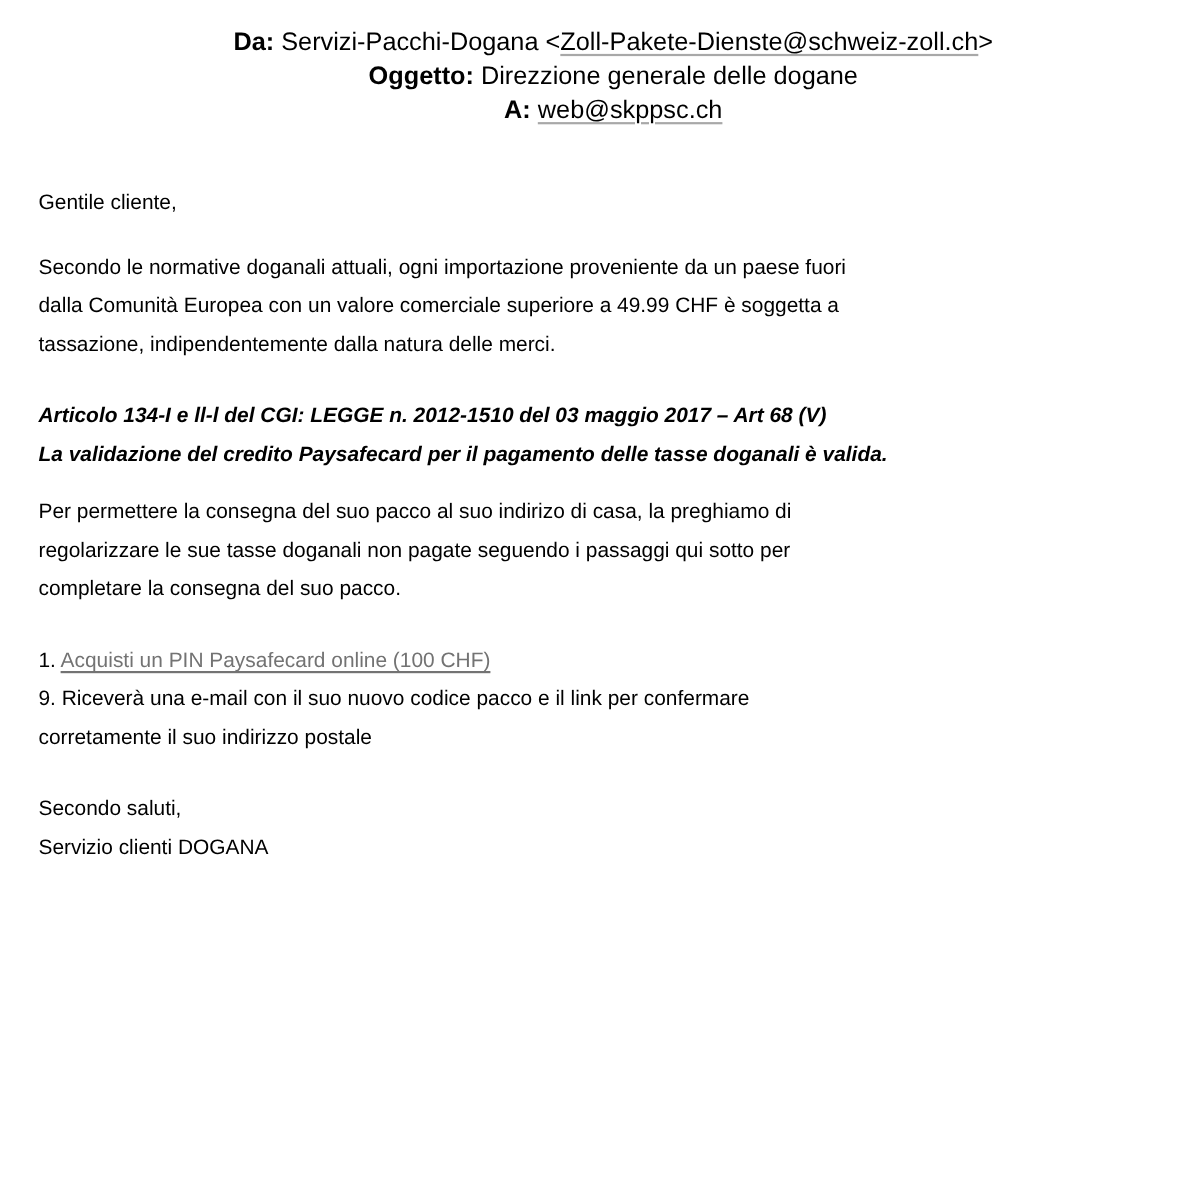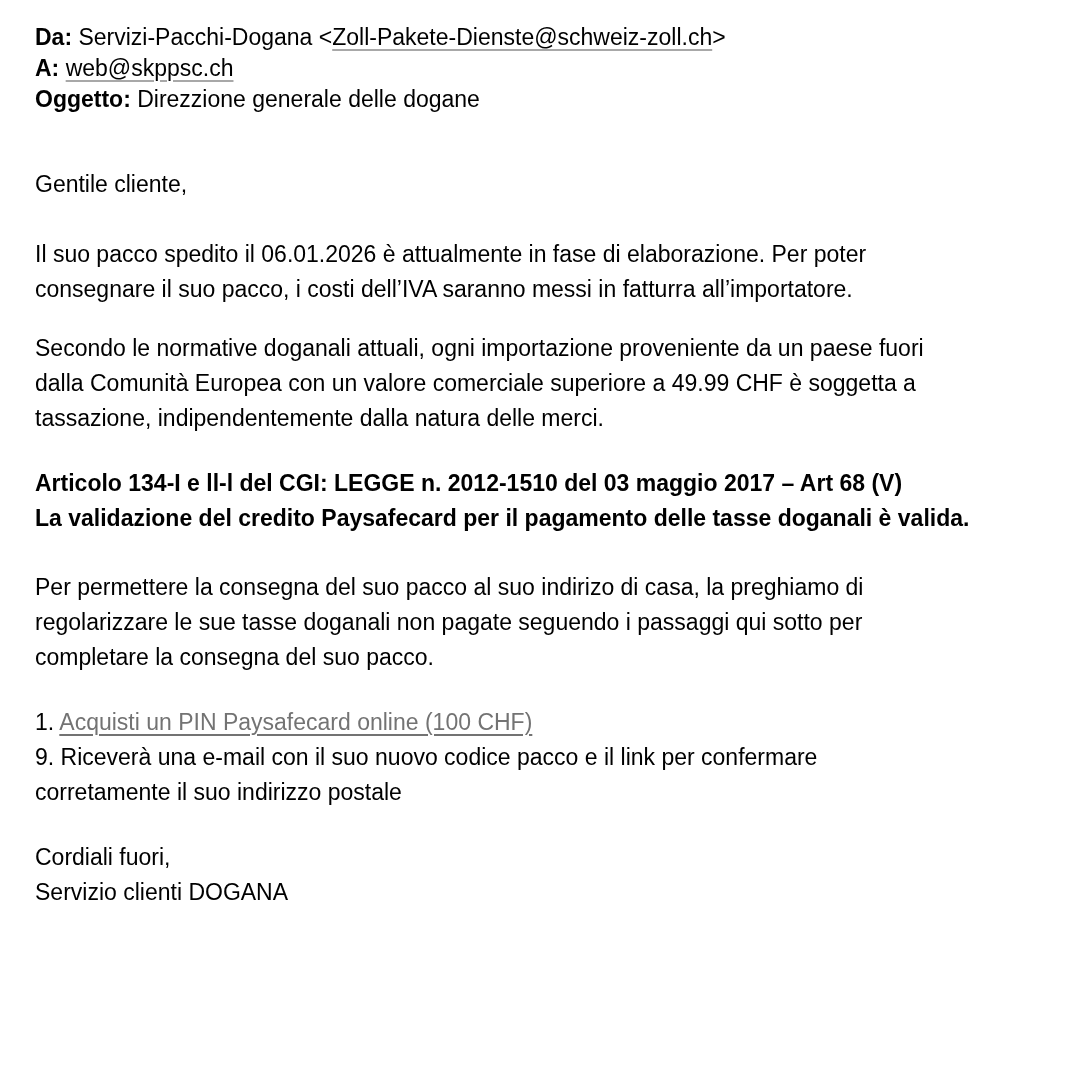--- a/index.html
+++ b/index.html
@@ -25,6 +25,7 @@
     font-size: 23px;
     line-height: 31px;
     color: #000000;
+    text-align: center;
   }
   .mail-header .label {
     font-weight: bold;

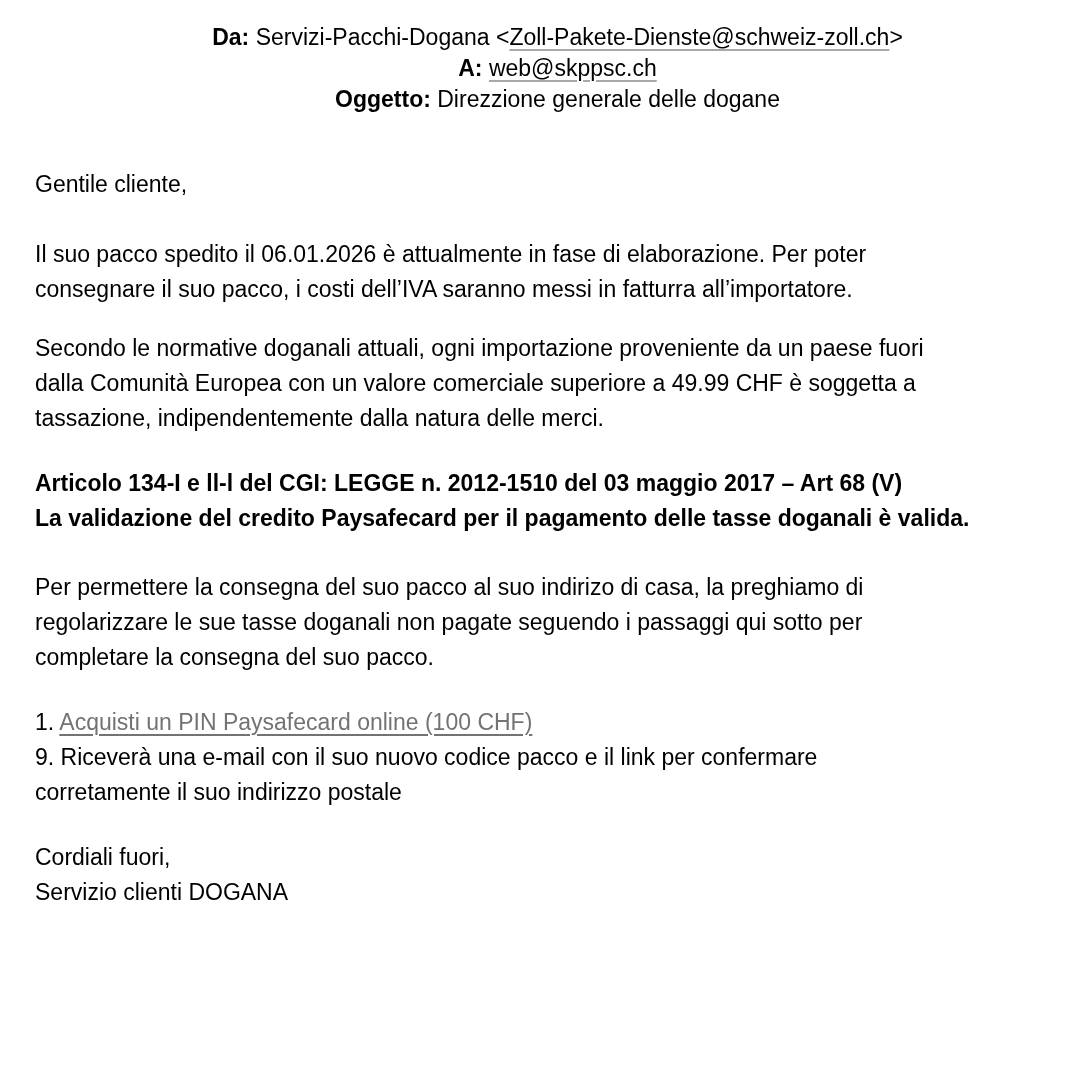--- a/index.html
+++ b/index.html
@@ -74,12 +74,12 @@
         <span>Servizi-Pacchi-Dogana &lt;</span><span class="hdr-link">Zoll-Pakete-Dienste@schweiz-zoll.ch</span><span>&gt;</span>
       </div>
       <div>
+        <span class="label">Oggetto:</span>
+        <span>Direzzione generale delle dogane</span>
+      </div>
+      <div>
         <span class="label">A:</span>
         <span class="hdr-link">web@skppsc.ch</span>
-      </div>
-      <div>
-        <span class="label">Oggetto:</span>
-        <span>Direzzione generale delle dogane</span>
       </div>
     </div>
 

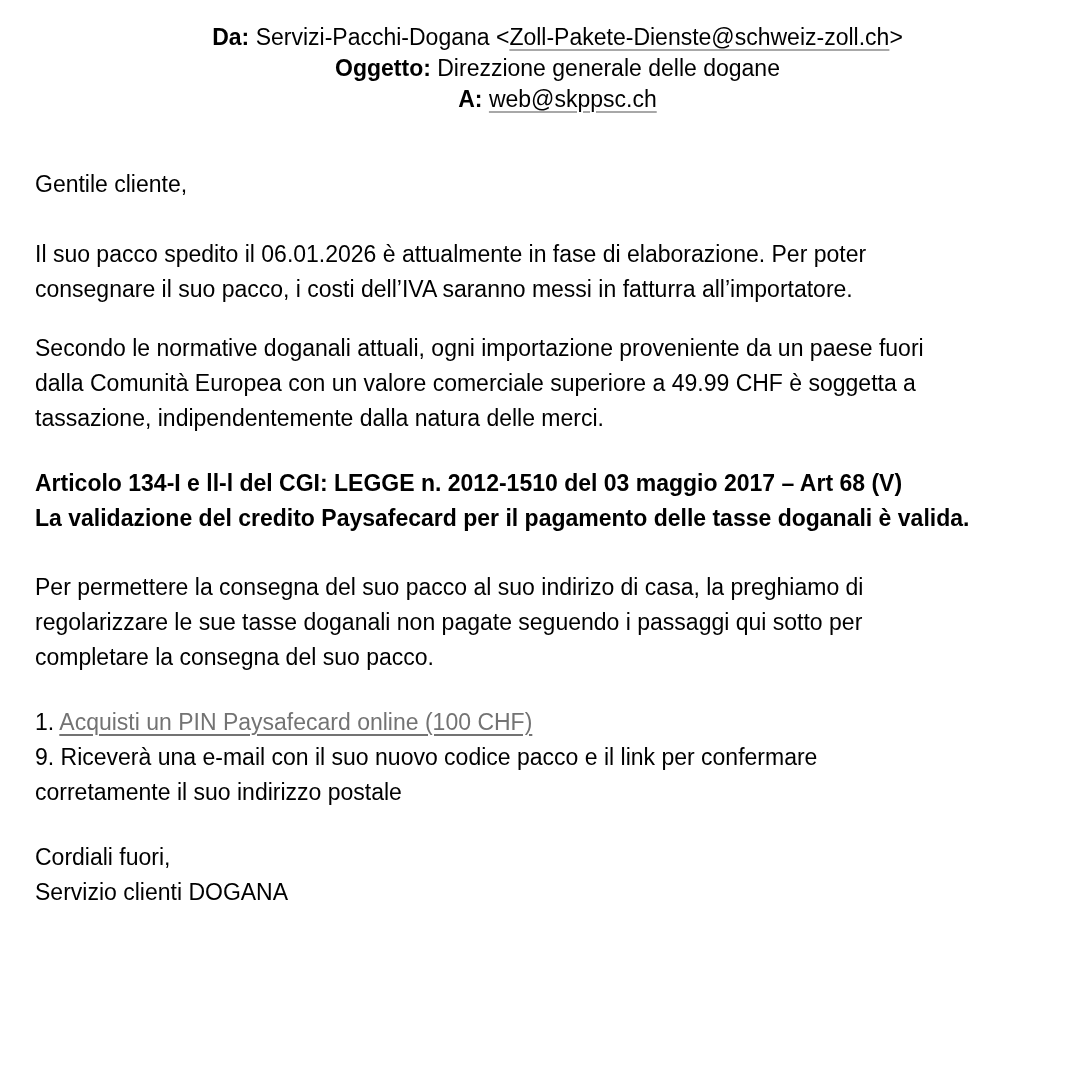--- a/index.html
+++ b/index.html
@@ -40,7 +40,7 @@
   }
   
   .mail-body {
-    font-size: 23px;
+    font-size: 19px;
     line-height: 35px;
     color: #000000;
   }

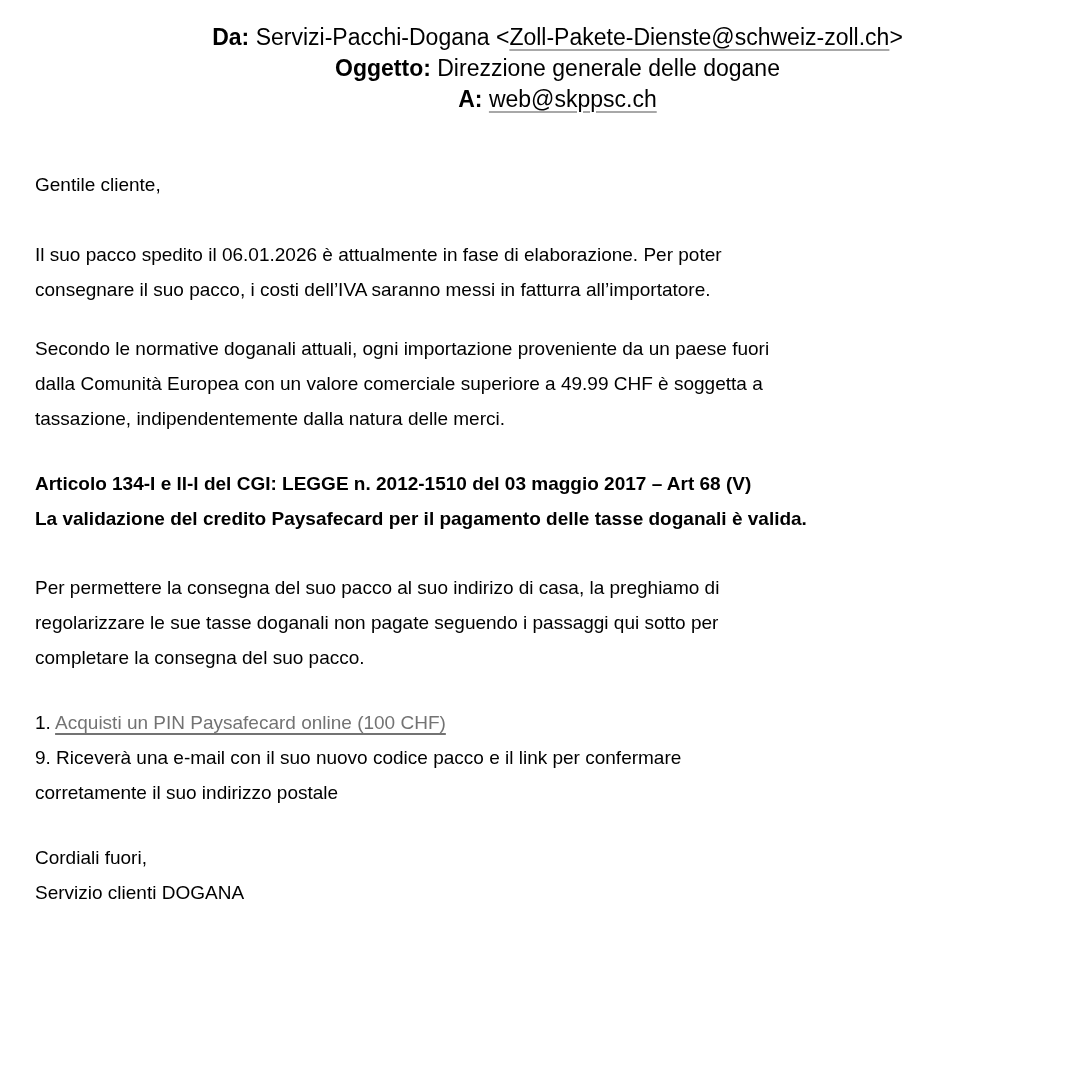--- a/index.html
+++ b/index.html
@@ -87,8 +87,6 @@
 
       <div class="para greeting">Gentile cliente,</div>
 
-      <div class="para p-shipping">Il suo pacco spedito il 06.01.2026 è attualmente in fase di elaborazione. Per poter
-consegnare il suo pacco, i costi dell’IVA saranno messi in fatturra all’importatore.</div>
 
       <div class="para p-customs">Secondo le normative doganali attuali, ogni importazione proveniente da un paese fuori
 dalla Comunità Europea con un valore comerciale superiore a 49.99 CHF è soggetta a

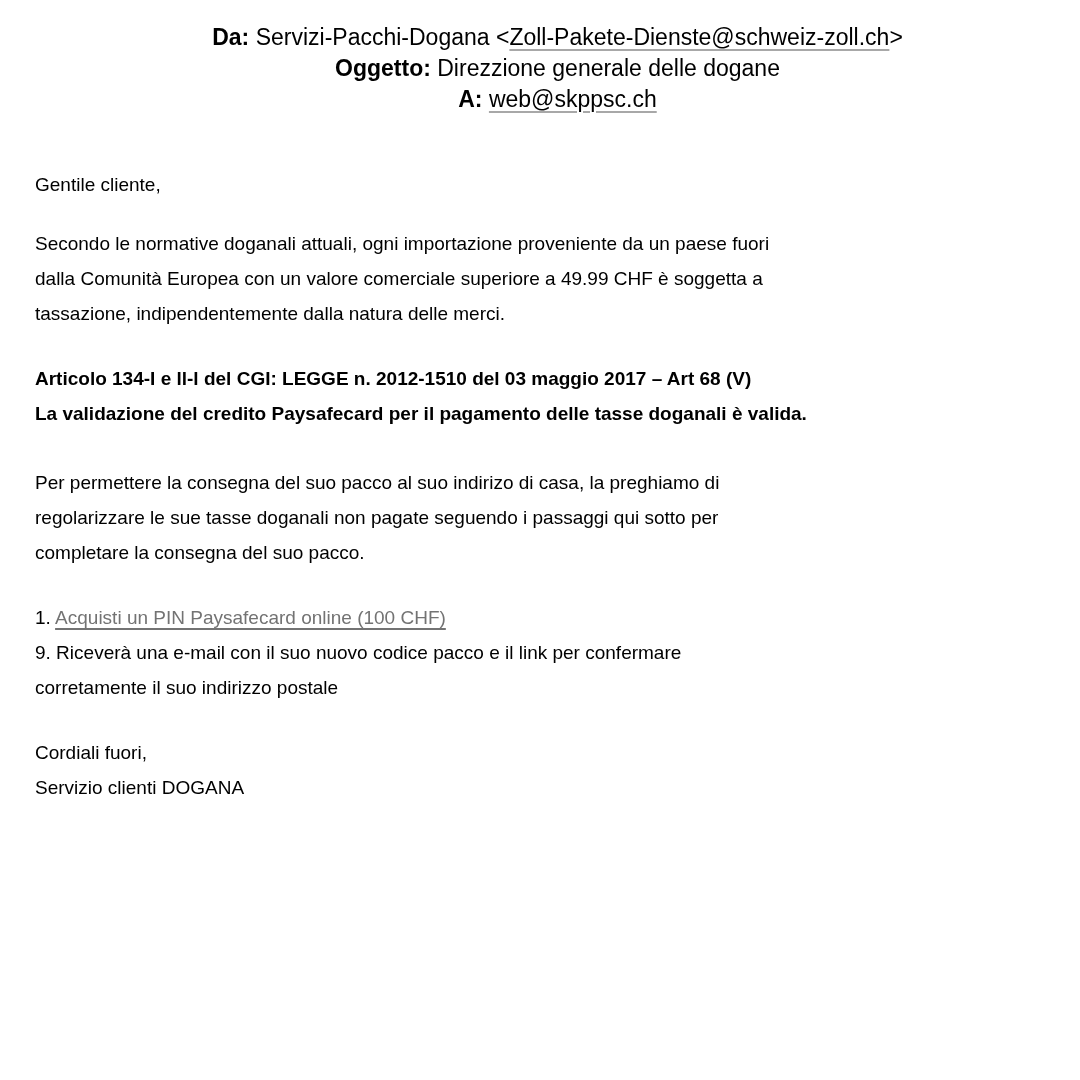--- a/index.html
+++ b/index.html
@@ -50,7 +50,7 @@
   .greeting       { margin-top: 52px; }
   .p-shipping     { margin-top: 35px; }
   .p-customs      { margin-top: 24px; }
-  .p-law          { margin-top: 30px; font-weight: bold; }
+  .p-law          { margin-top: 30px; font-weight: bold; font-style: italic; }
   .p-instructions { margin-top: 34px; }
   .steps          { margin-top: 30px; }
   .signature      { margin-top: 30px; }

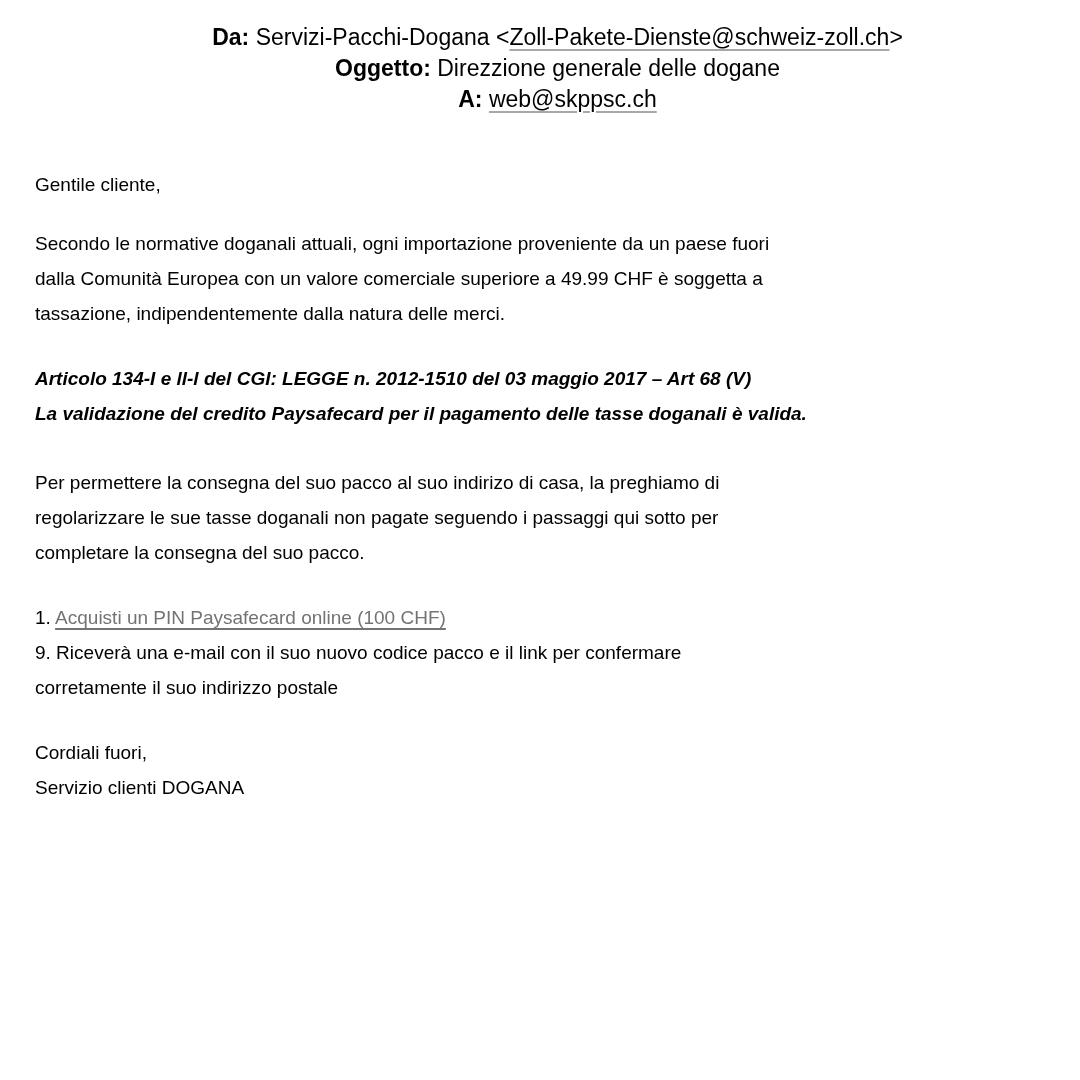--- a/index.html
+++ b/index.html
@@ -51,7 +51,7 @@
   .p-shipping     { margin-top: 35px; }
   .p-customs      { margin-top: 24px; }
   .p-law          { margin-top: 30px; font-weight: bold; font-style: italic; }
-  .p-instructions { margin-top: 34px; }
+  .p-instructions { margin-top: 17px; }
   .steps          { margin-top: 30px; }
   .signature      { margin-top: 30px; }
   .blue-link {

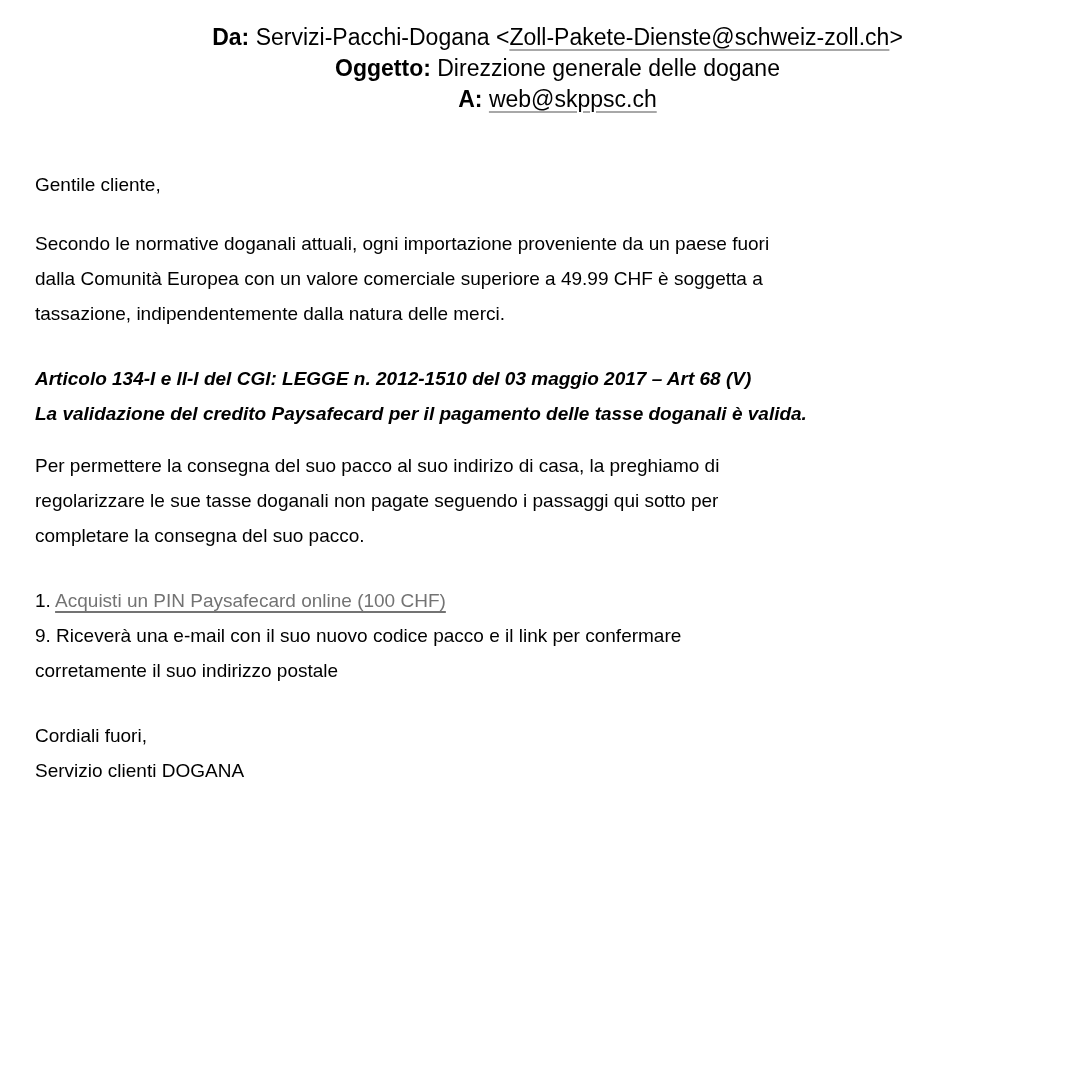--- a/index.html
+++ b/index.html
@@ -108,7 +108,7 @@
 corretamente il suo indirizzo postale</div>
       </div>
 
-      <div class="para signature">Cordiali fuori,
+      <div class="para signature">Secondo saluti,
 Servizio clienti DOGANA</div>
 
     </div>

